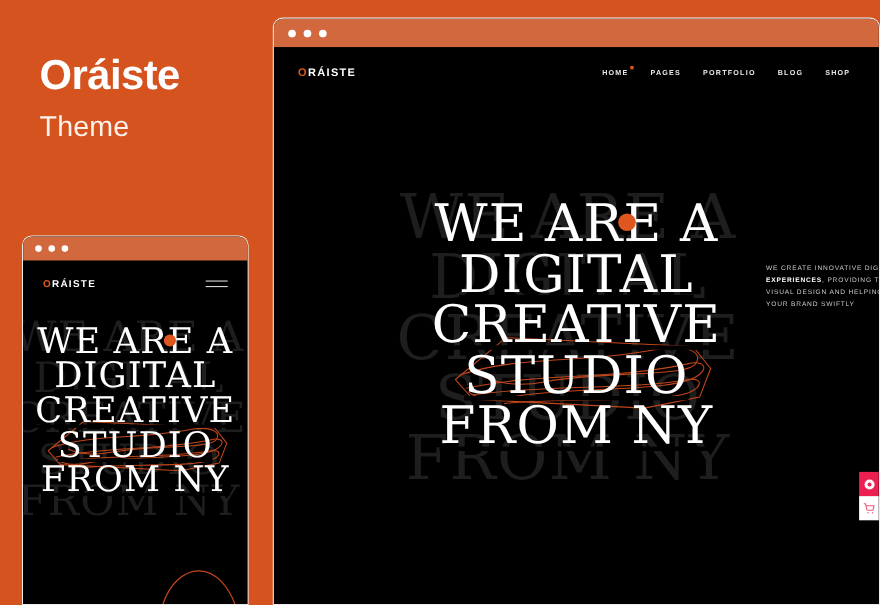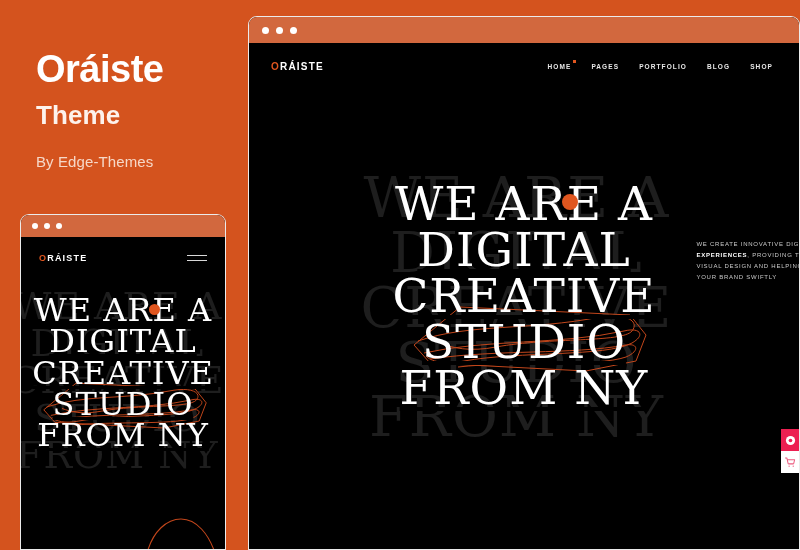--- a/index.html
+++ b/index.html
@@ -33,7 +33,7 @@
   }
   .promo-sub {
     font-size: 26px;
-    font-weight: bold;
+    font-weight: normal;
     color: #fdf2ec;
     margin-top: 10px;
     letter-spacing: 0.1px;

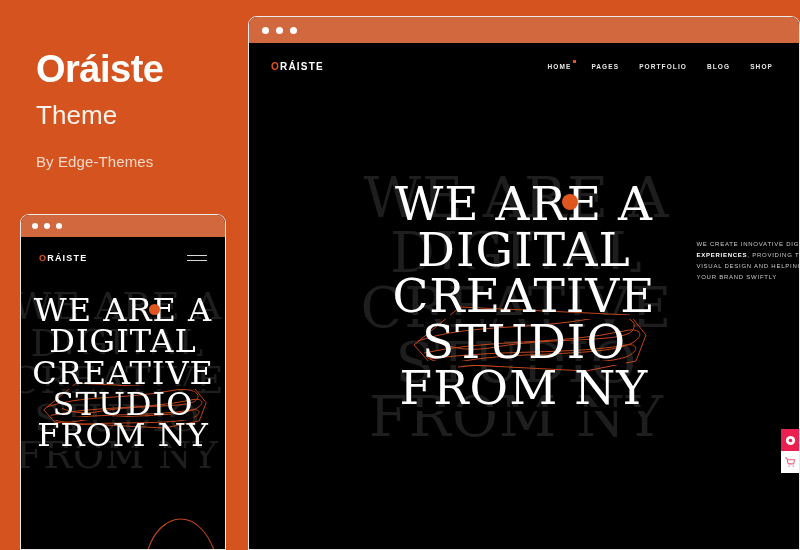--- a/index.html
+++ b/index.html
@@ -265,7 +265,6 @@
 <div class="promo">
   <div class="promo-title">Oráiste</div>
   <div class="promo-sub">Theme</div>
-  <div class="promo-author">By Edge-Themes</div>
 </div>
 
 <div class="window" id="desktop-window">

